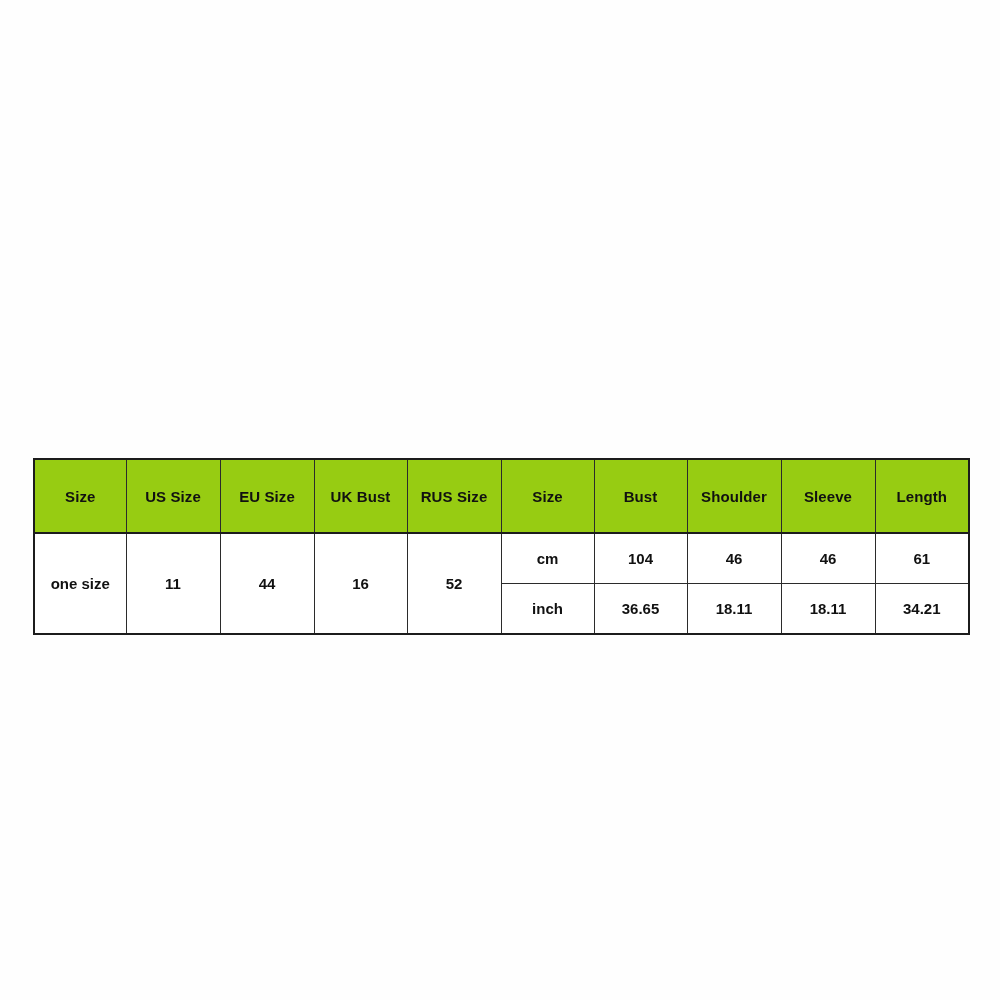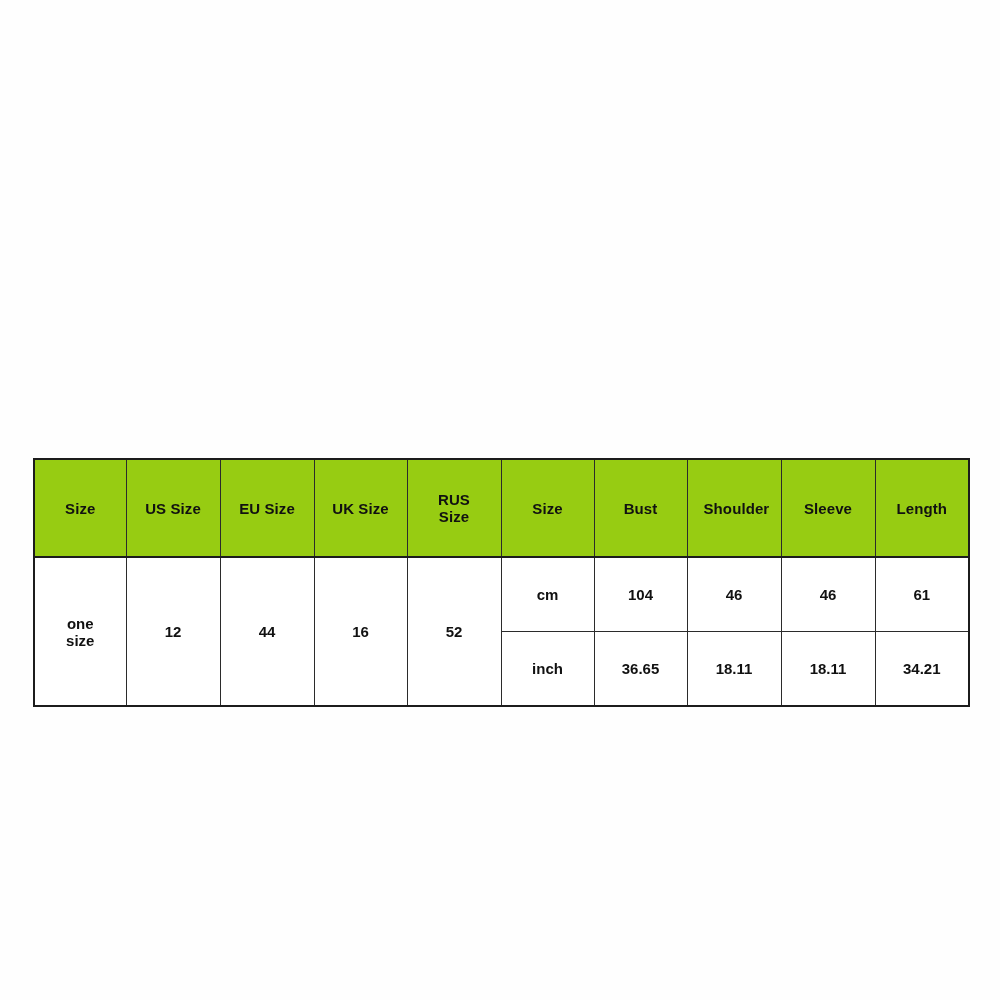--- a/index.html
+++ b/index.html
@@ -39,7 +39,7 @@
     vertical-align: middle;
     color: #111111;
     font-weight: bold;
-    padding: 16px;
+    padding: 4px;
   }
 
   table.size-chart thead th {

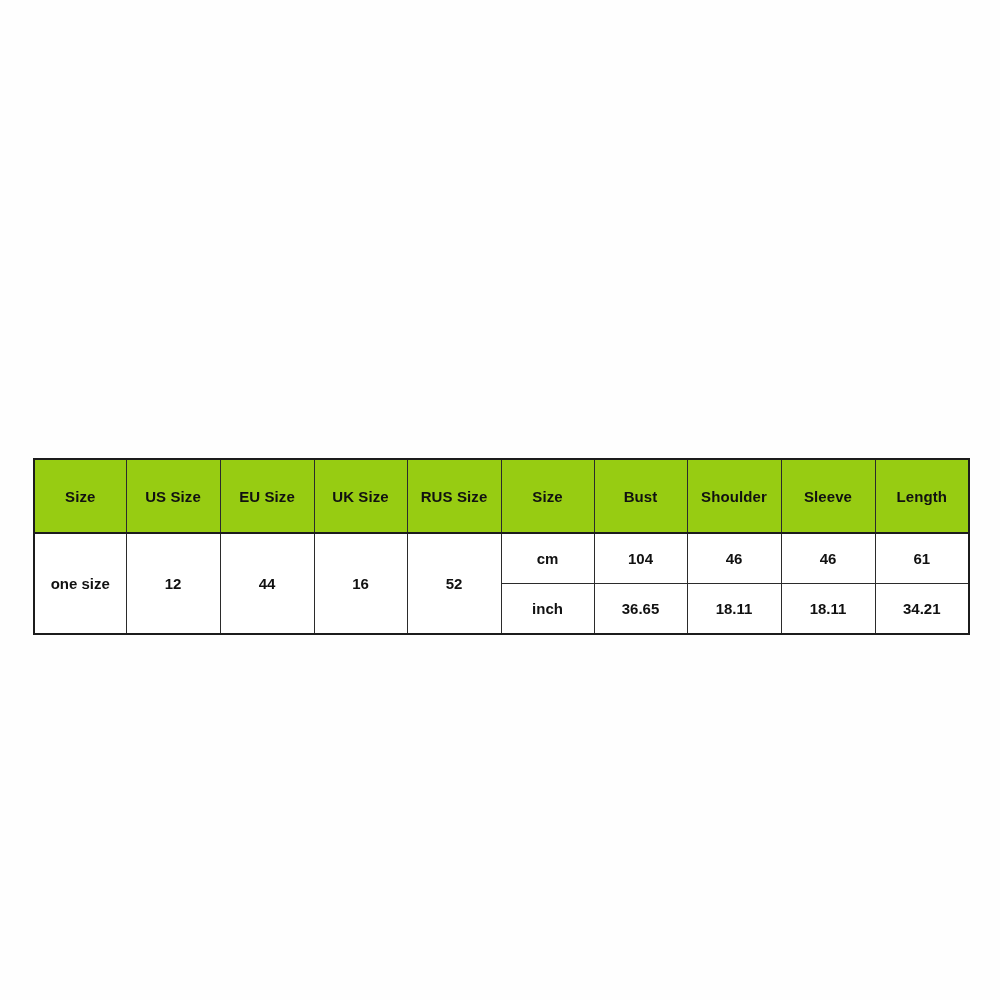--- a/index.html
+++ b/index.html
@@ -99,7 +99,7 @@
         <th>Size</th>
         <th>US Size</th>
         <th>EU Size</th>
-        <th>UK Size</th>
+        <th>UK Bust</th>
         <th>RUS Size</th>
         <th>Size</th>
         <th>Bust</th>

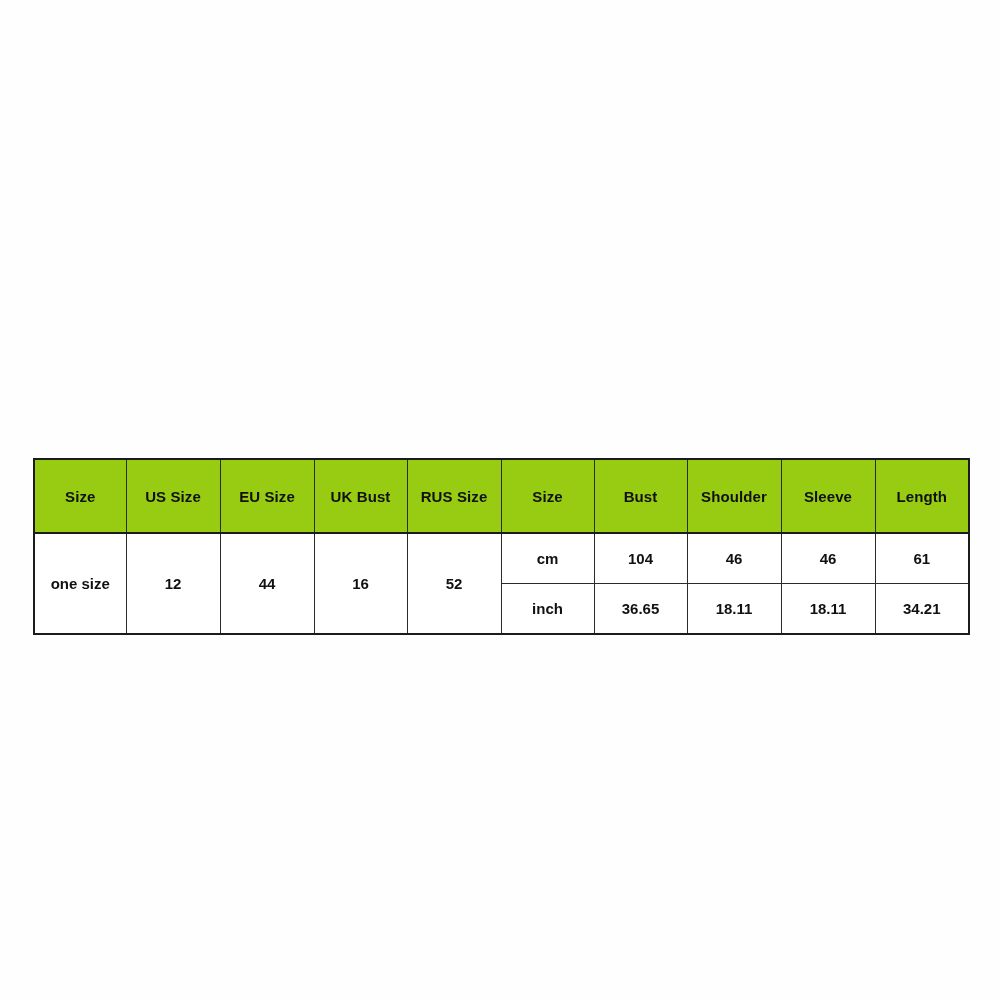--- a/index.html
+++ b/index.html
@@ -111,7 +111,7 @@
     <tbody>
       <tr>
         <td class="span-cell" rowspan="2">one size</td>
-        <td class="span-cell" rowspan="2">12</td>
+        <td class="span-cell" rowspan="2">11</td>
         <td class="span-cell" rowspan="2">44</td>
         <td class="span-cell" rowspan="2">16</td>
         <td class="span-cell" rowspan="2">52</td>

